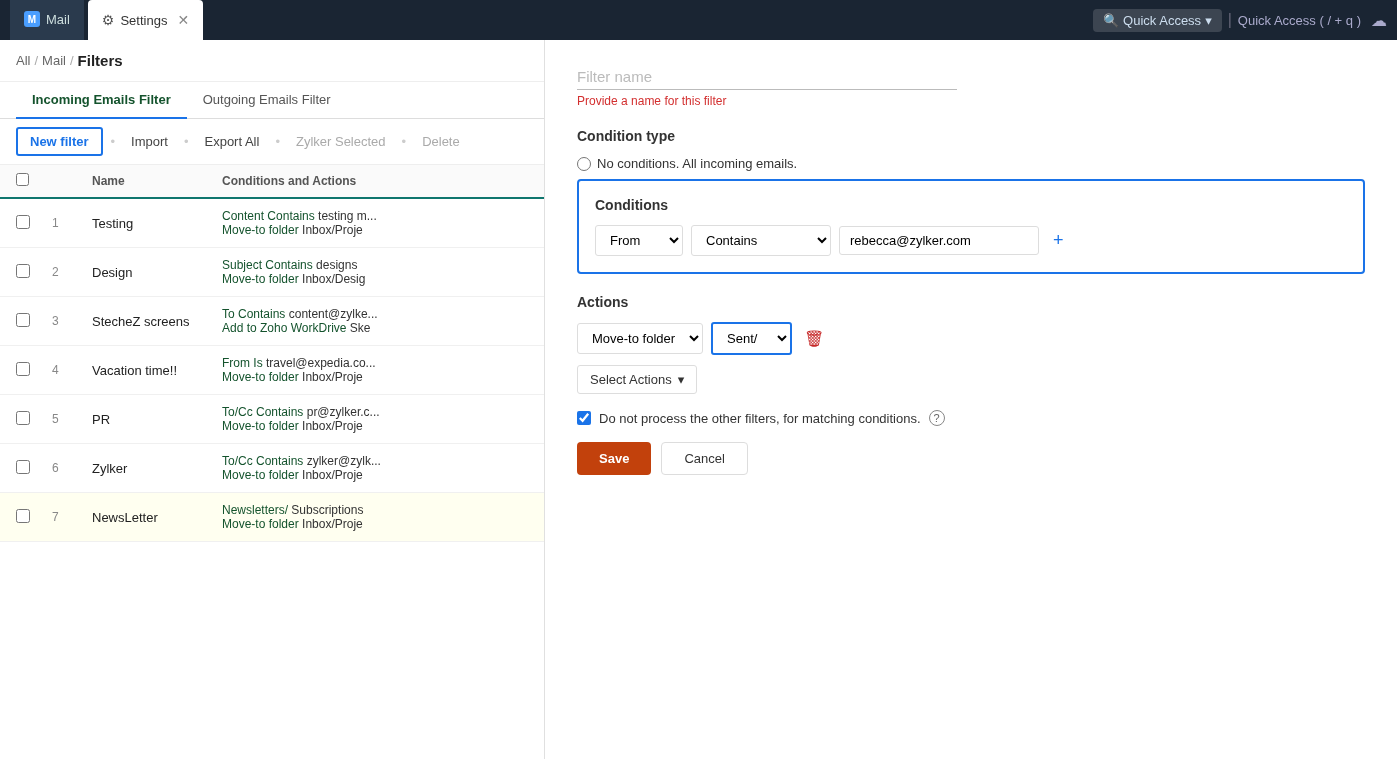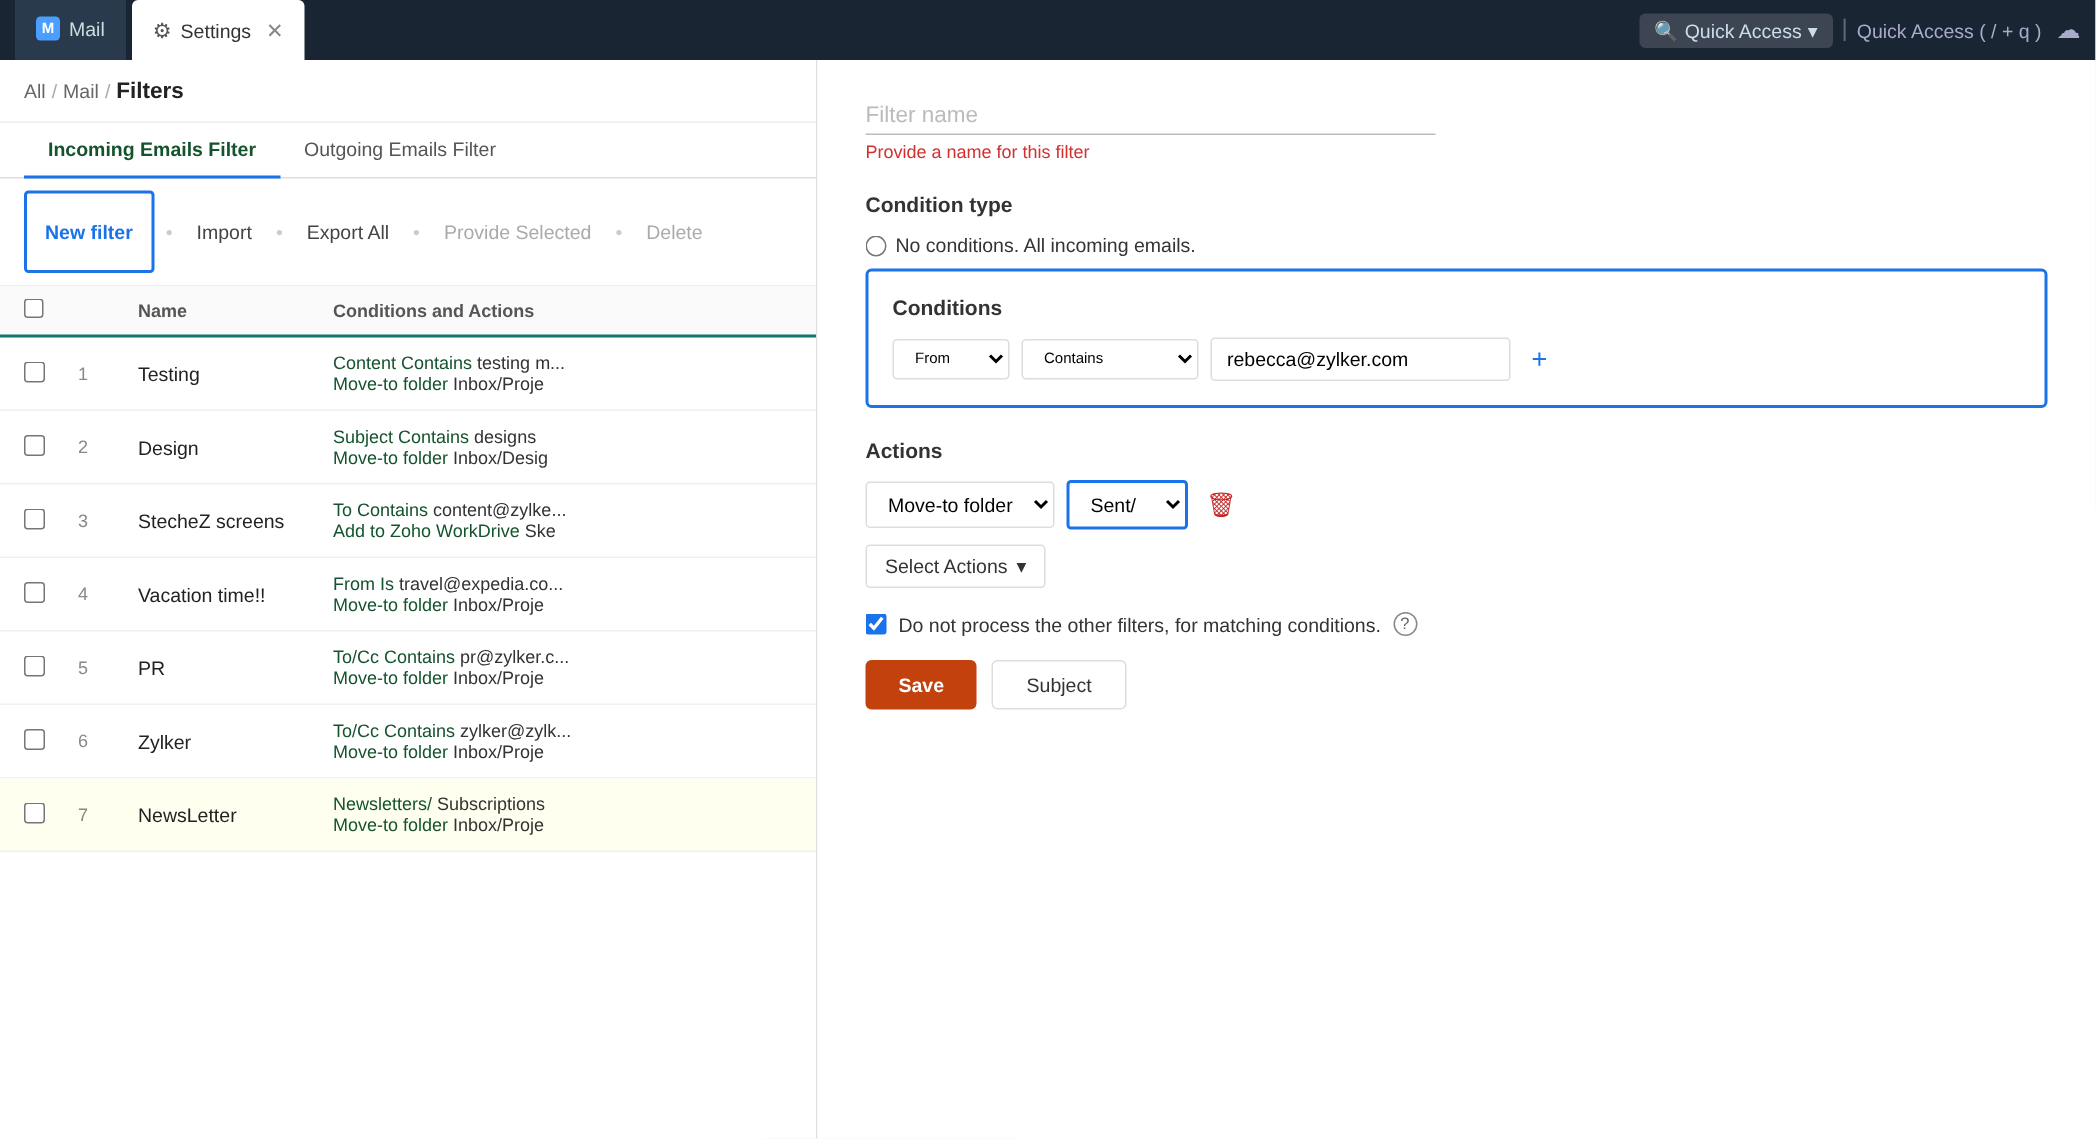--- a/index.html
+++ b/index.html
@@ -70,7 +70,7 @@
     }
     .btn-new-filter {
       background: #fff; border: 2px solid #1a73e8; color: #1a73e8;
-      padding: 18px 12px; border-radius: 3px; cursor: pointer; font-size: 13px; font-weight: 600;
+      padding: 5px 12px; border-radius: 3px; cursor: pointer; font-size: 13px; font-weight: 600;
     }
     .toolbar-sep { color: #ccc; margin: 0 2px; }
     .toolbar-btn {

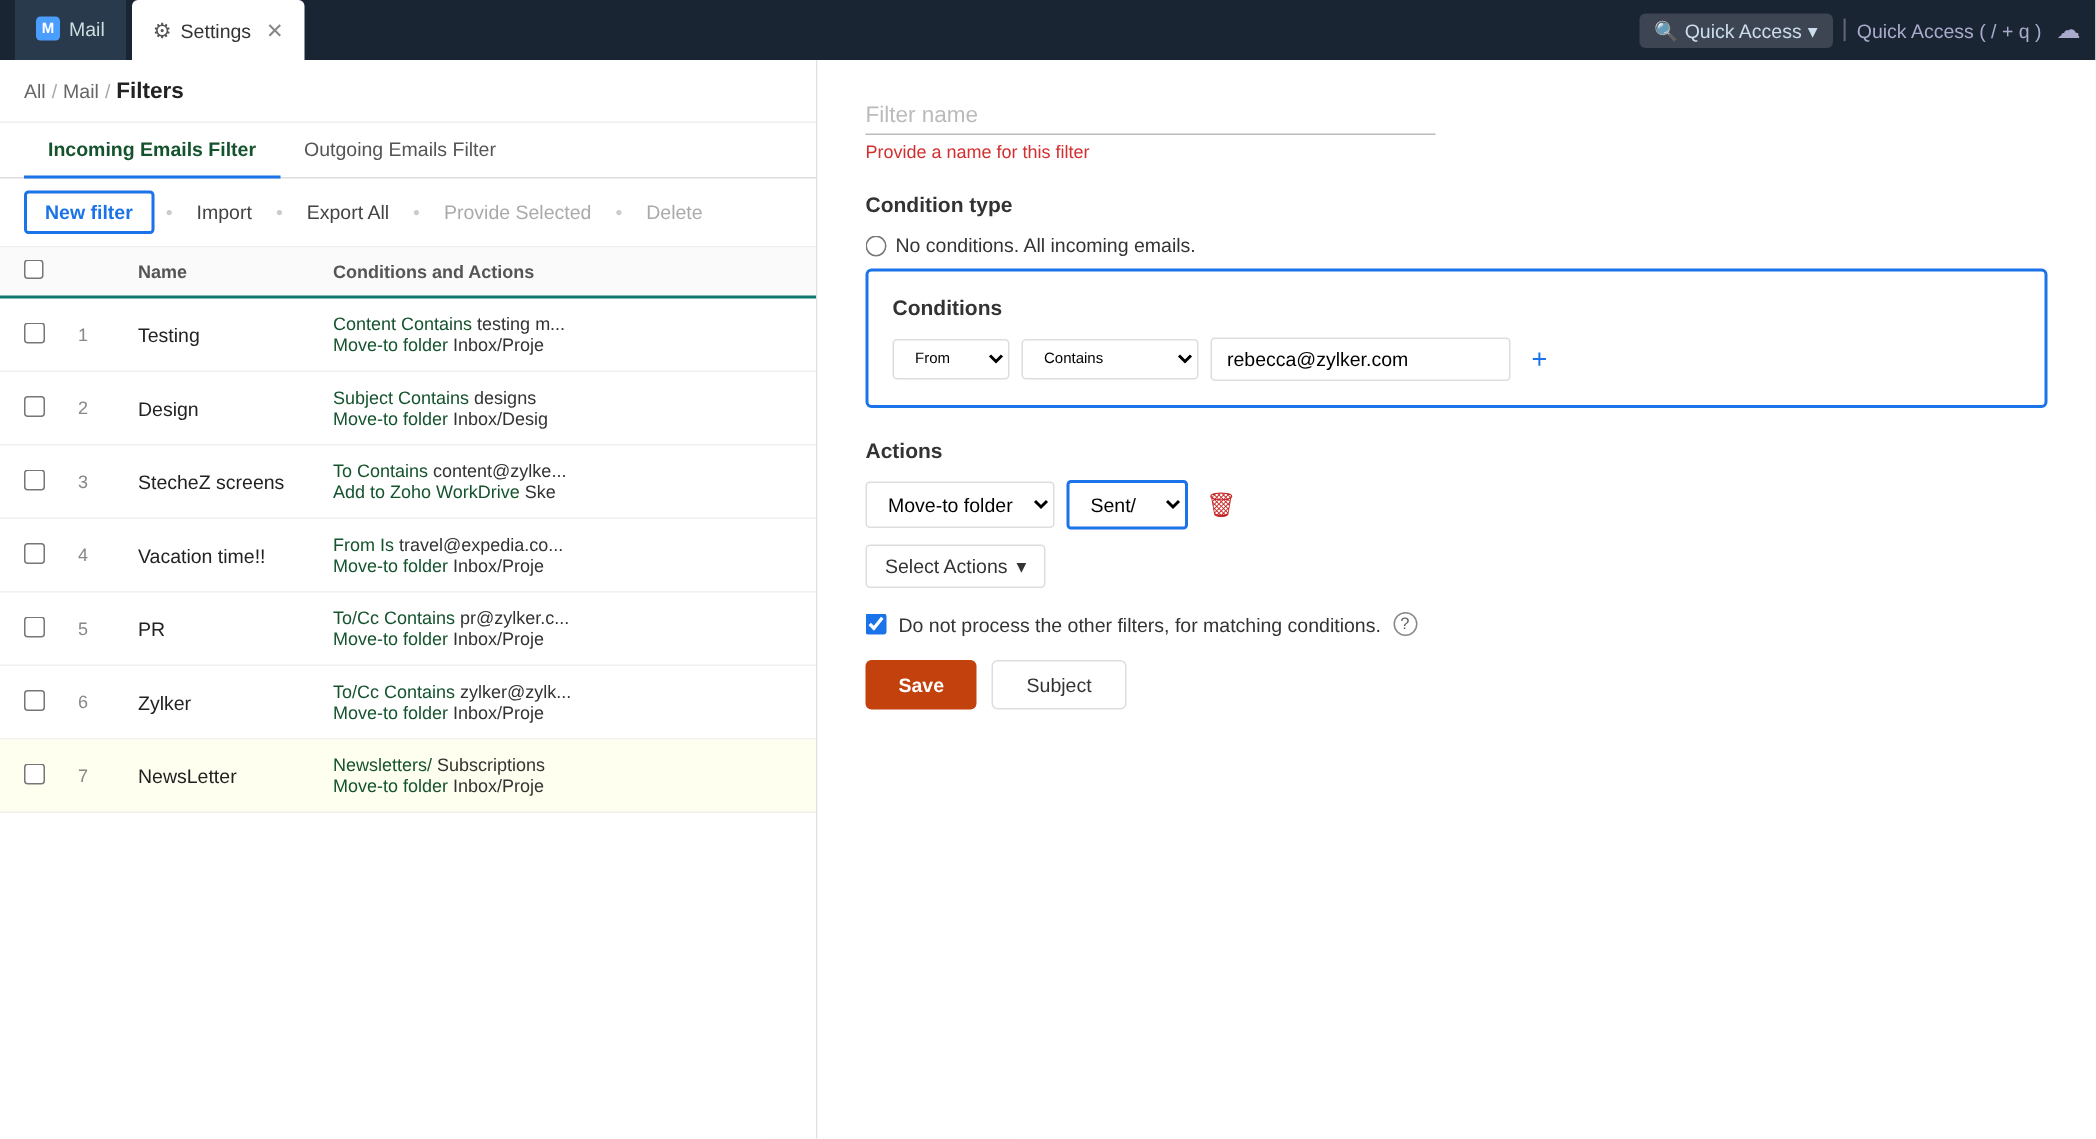--- a/index.html
+++ b/index.html
@@ -237,7 +237,7 @@
       <span class="toolbar-sep">•</span>
       <button class="toolbar-btn">Export All</button>
       <span class="toolbar-sep">•</span>
-      <button class="toolbar-btn dimmed">Provide Selected</button>
+      <button class="toolbar-btn dimmed">Zylker Selected</button>
       <span class="toolbar-sep">•</span>
       <button class="toolbar-btn dimmed">Delete</button>
     </div>

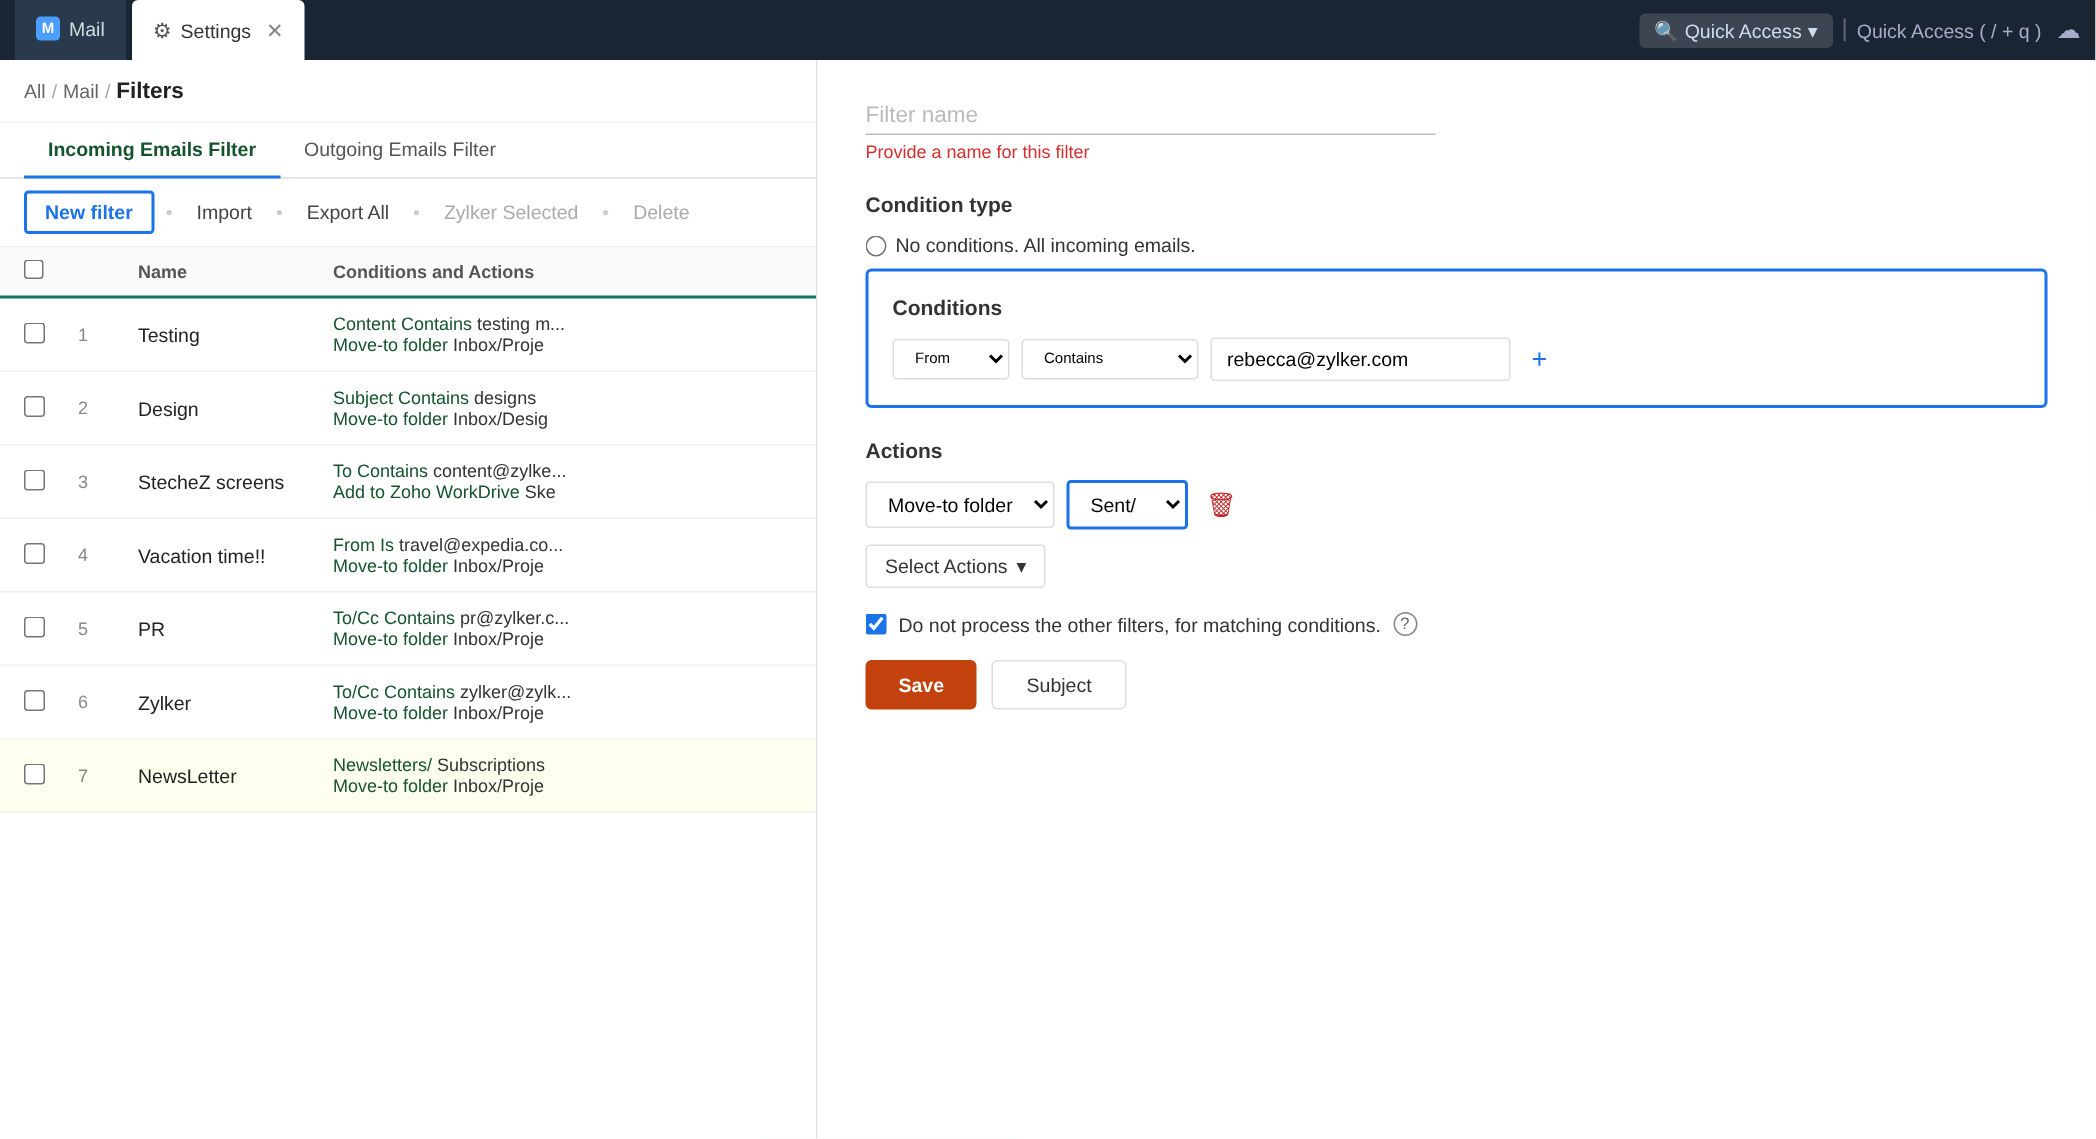--- a/index.html
+++ b/index.html
@@ -130,7 +130,7 @@
 
     .condition-row { display: flex; align-items: center; gap: 8px; }
     .cond-select {
-      border: 1px solid #ddd; border-radius: 3px; padding: 6px 10px; font-size: 10px;
+      border: 1px solid #ddd; border-radius: 3px; padding: 6px 10px; font-size: 13px;
       background: #fff; cursor: pointer; appearance: auto;
     }
     .cond-input {

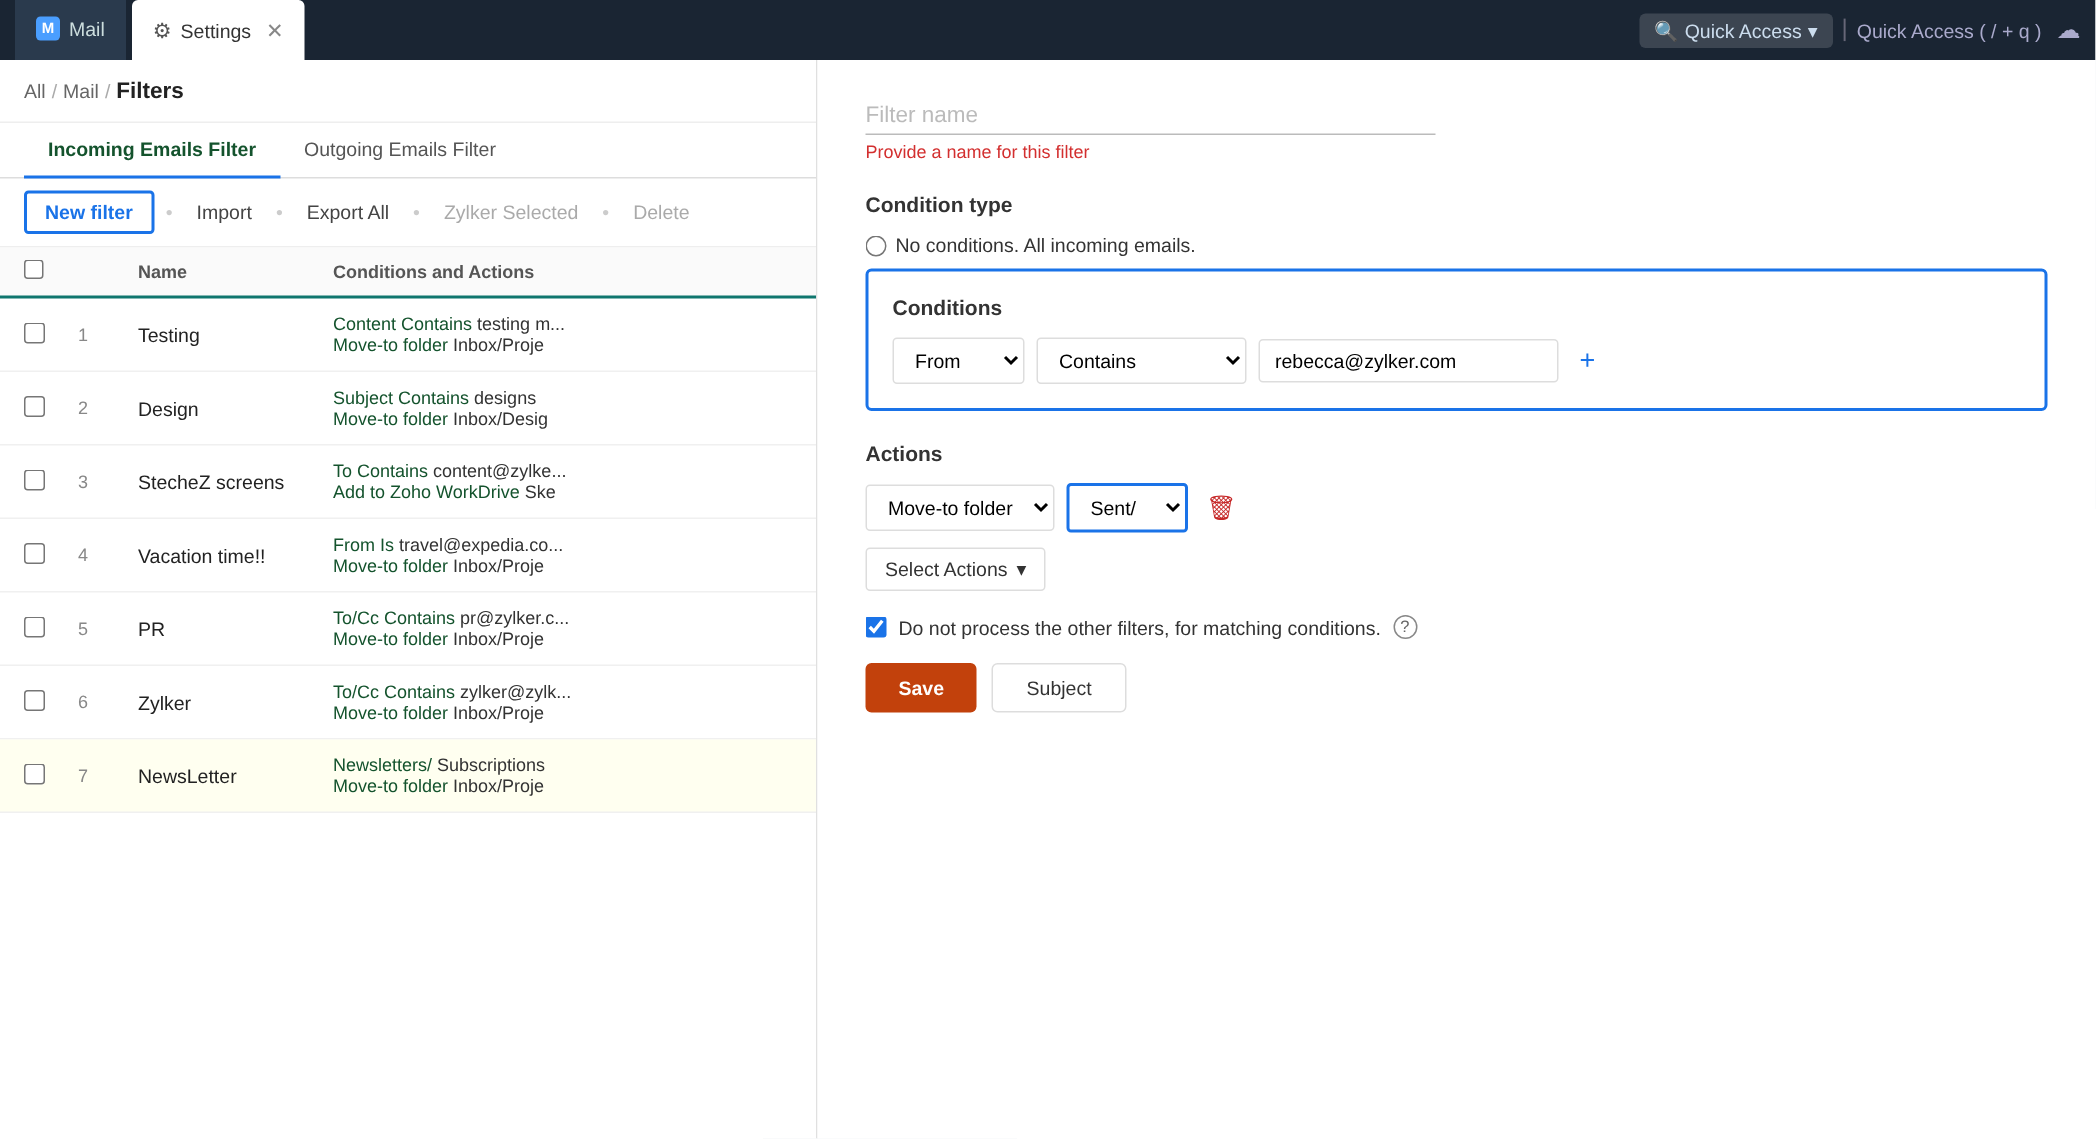--- a/index.html
+++ b/index.html
@@ -446,7 +446,7 @@
     
     <div class="form-buttons">
       <button class="btn-save">Save</button>
-      <button class="btn-cancel">Subject</button>
+      <button class="btn-cancel">Cancel</button>
     </div>
 
   </div>

